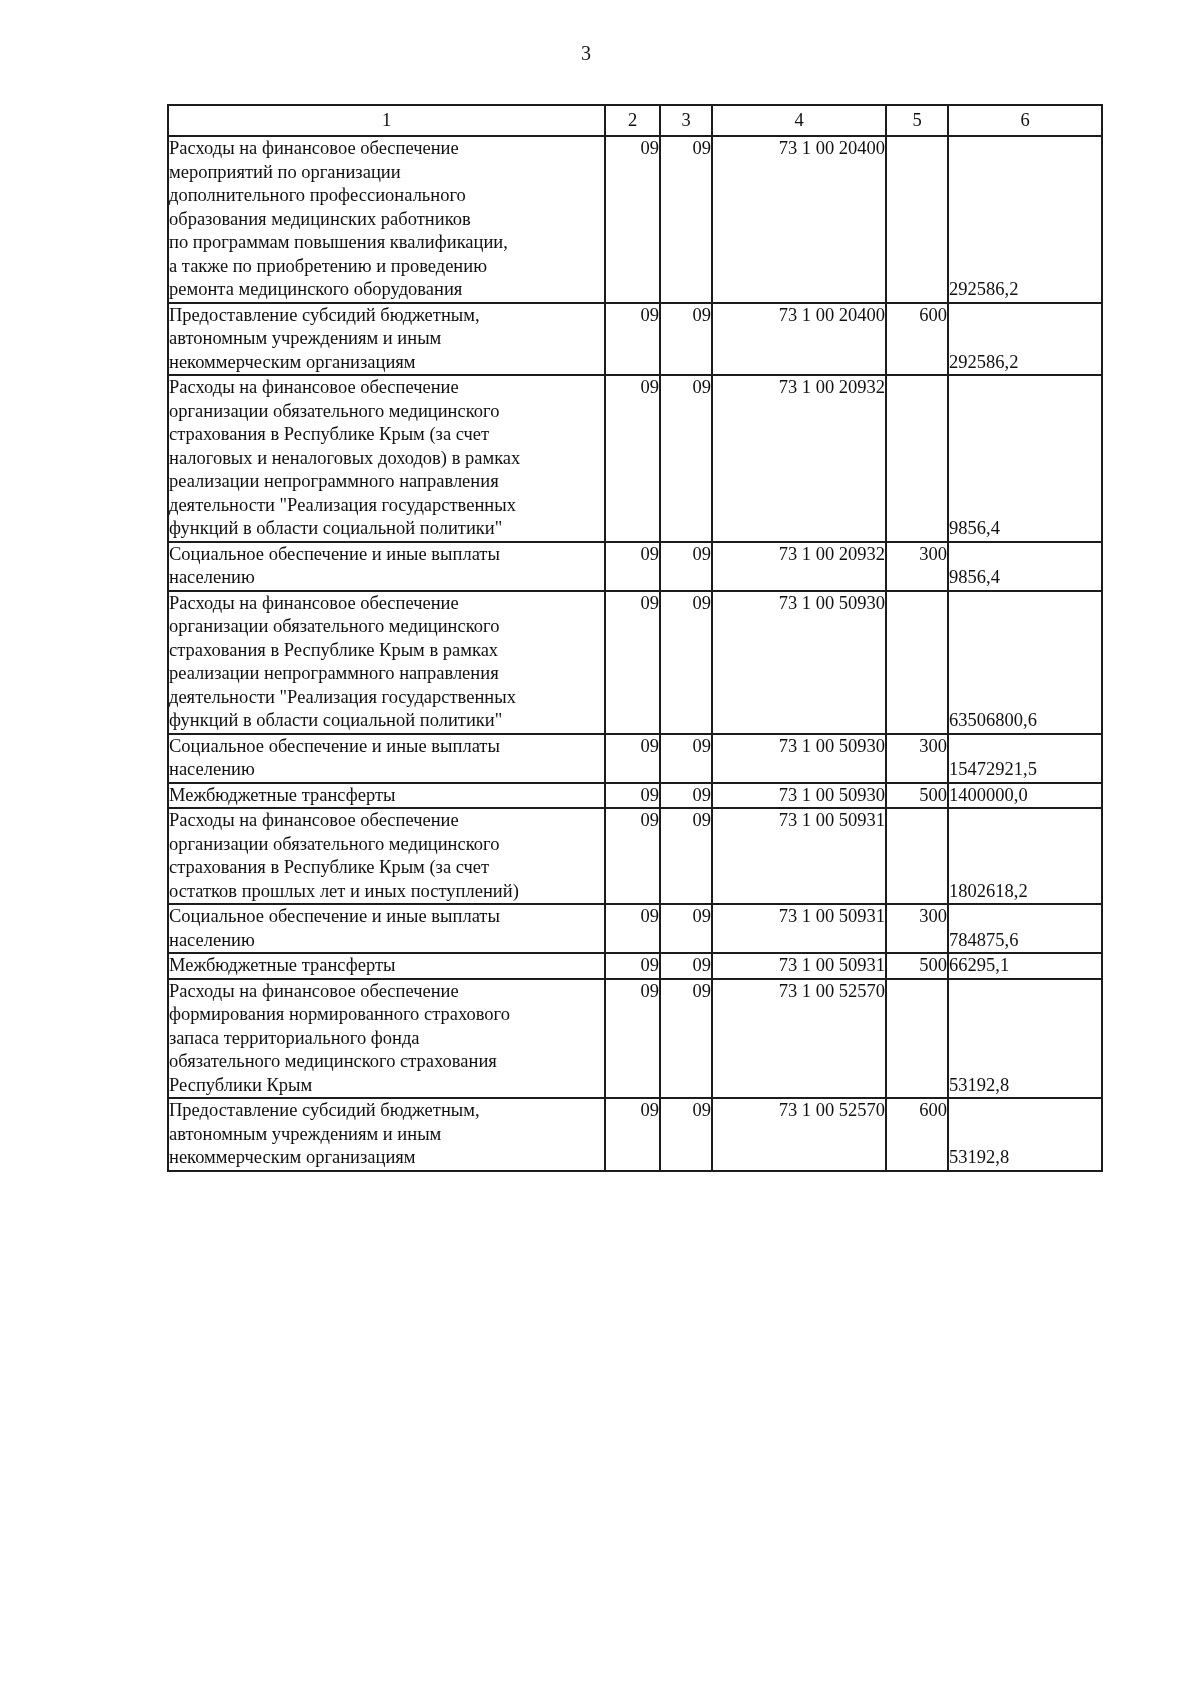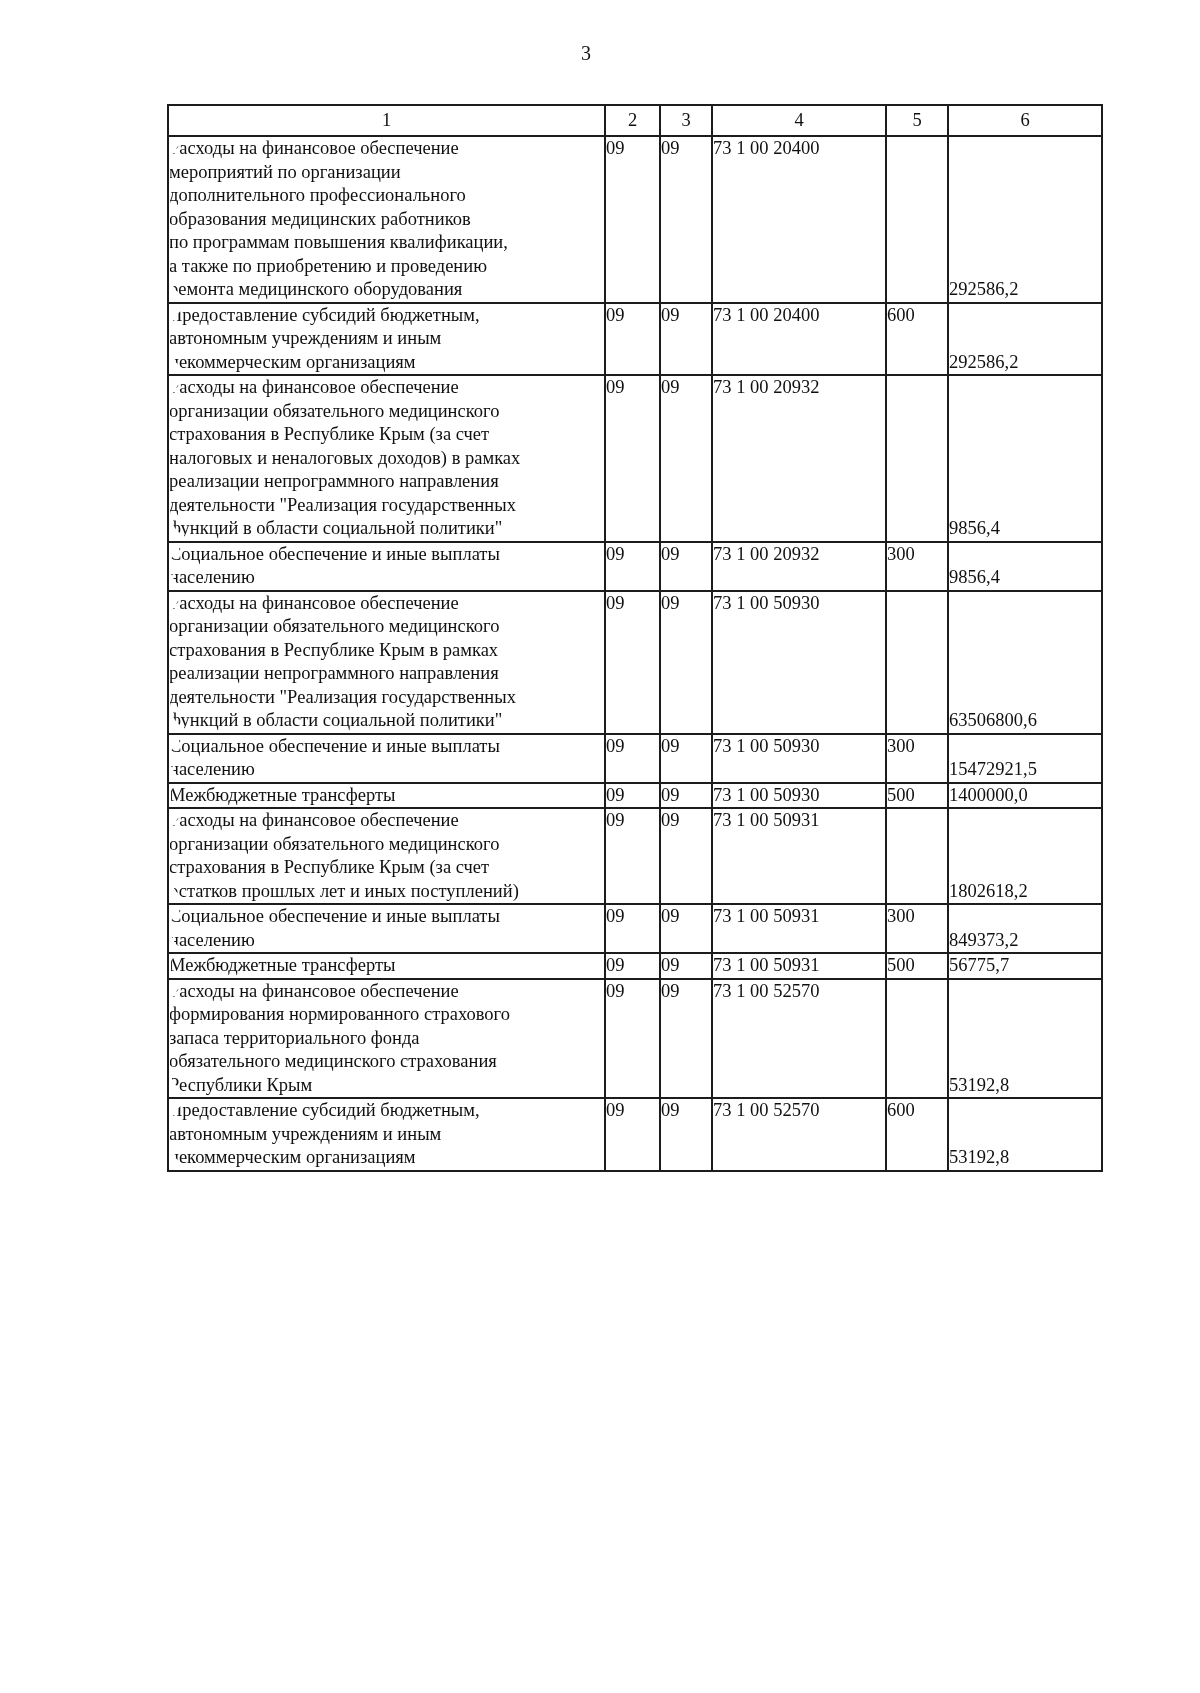--- a/index.html
+++ b/index.html
@@ -58,7 +58,6 @@
     white-space: pre-line;
     padding-left: 2px;
     padding-right: 4px;
-    border-radius: 30px;
   }
   td.c-code {
     text-align: left;

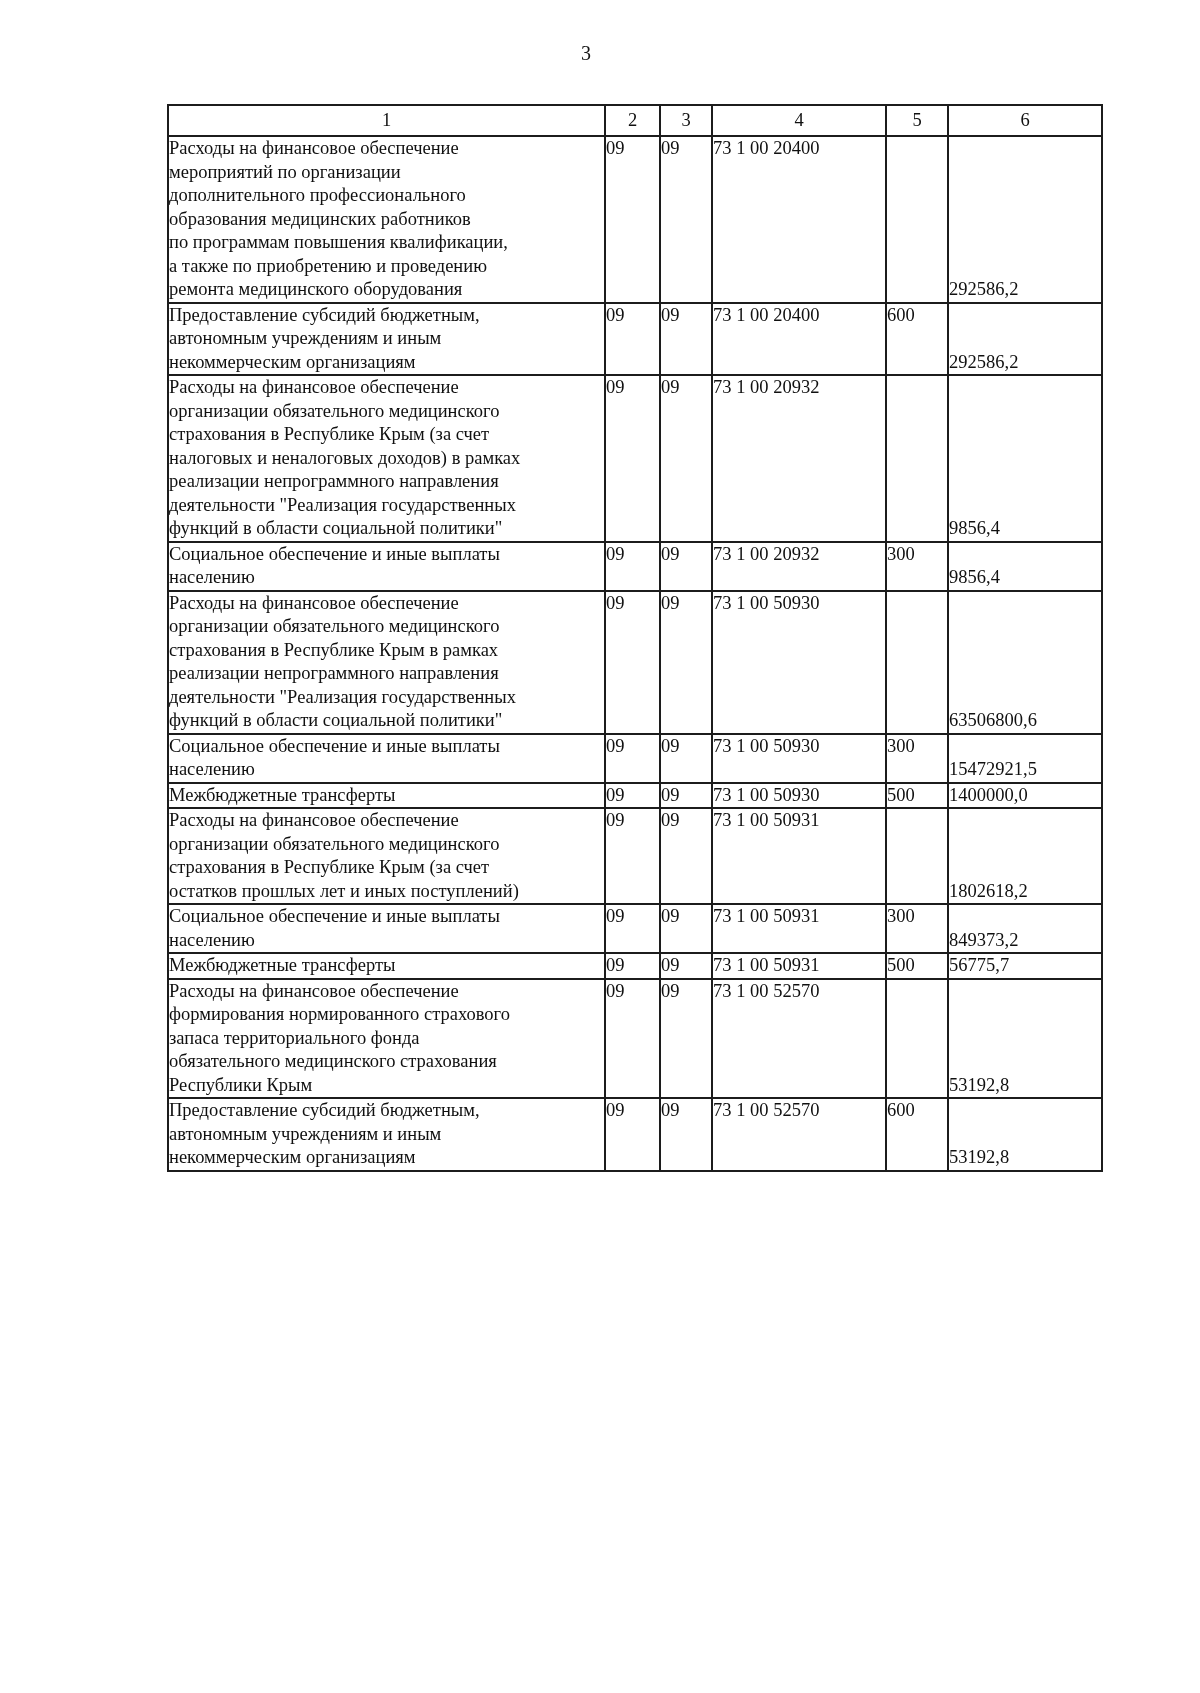--- a/index.html
+++ b/index.html
@@ -60,7 +60,7 @@
     padding-right: 4px;
   }
   td.c-code {
-    text-align: left;
+    text-align: right;
     vertical-align: top;
   }
   td.c-amount {

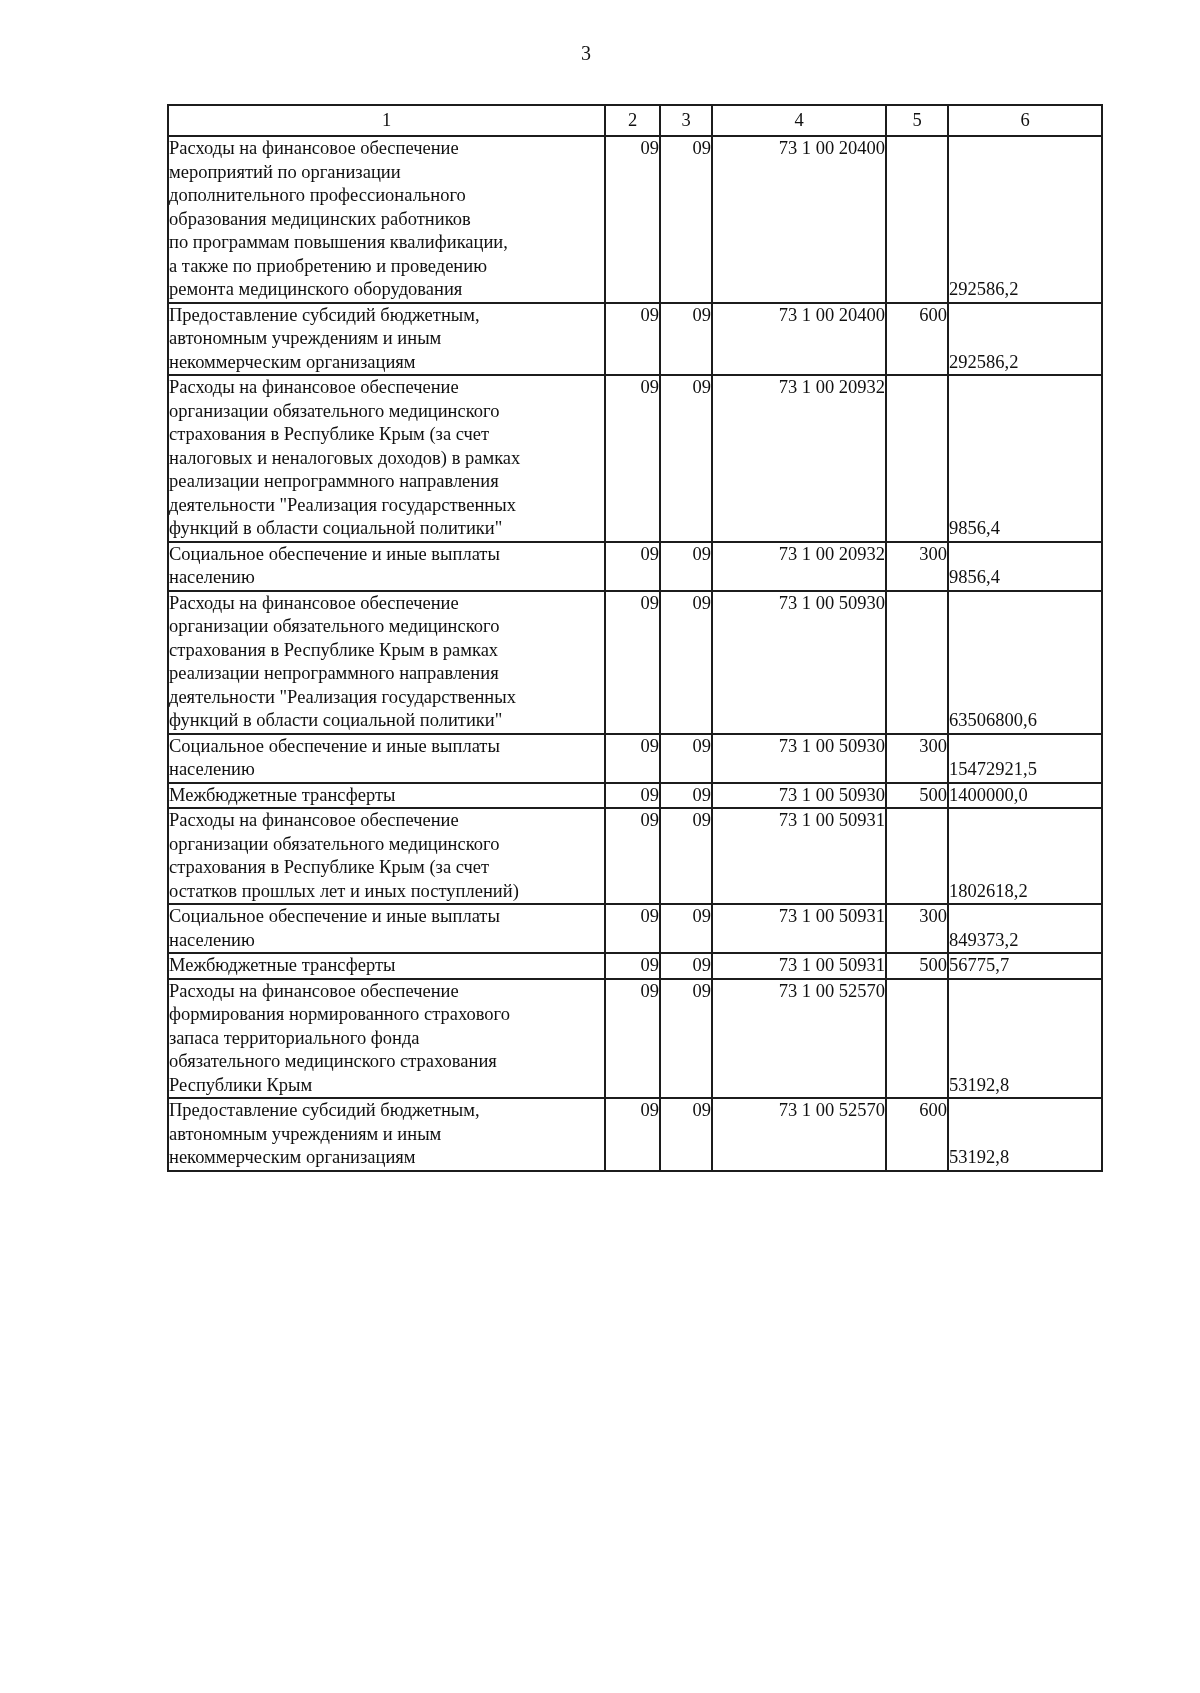--- a/index.html
+++ b/index.html
@@ -191,7 +191,7 @@
           <td class="c-code">09</td>
           <td class="c-code">73 1 00 50931</td>
           <td class="c-code">300</td>
-          <td class="c-amount">849373,2</td>
+          <td class="c-amount">784875,6</td>
         </tr>
         <tr>
           <td class="c-name">Межбюджетные трансферты</td>

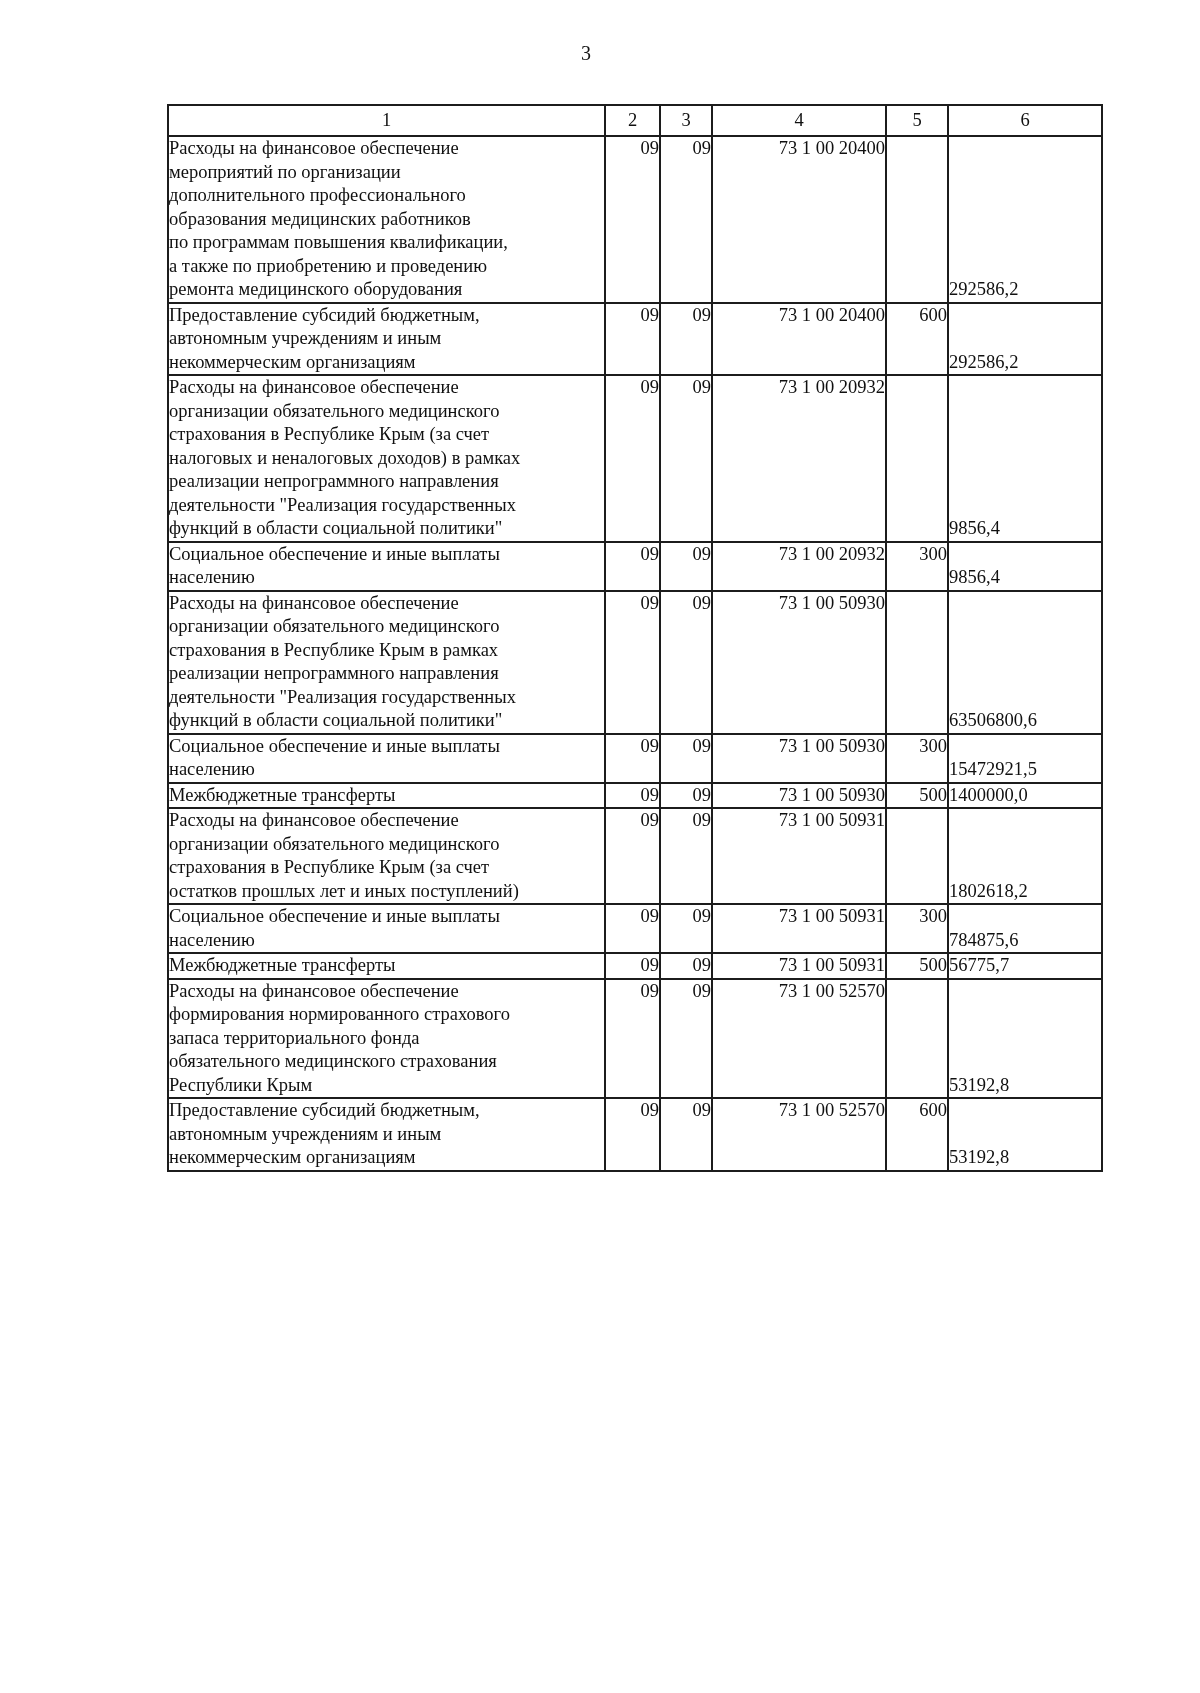--- a/index.html
+++ b/index.html
@@ -199,7 +199,7 @@
           <td class="c-code">09</td>
           <td class="c-code">73 1 00 50931</td>
           <td class="c-code">500</td>
-          <td class="c-amount">56775,7</td>
+          <td class="c-amount">66295,1</td>
         </tr>
         <tr>
           <td class="c-name">Расходы на финансовое обеспечение

